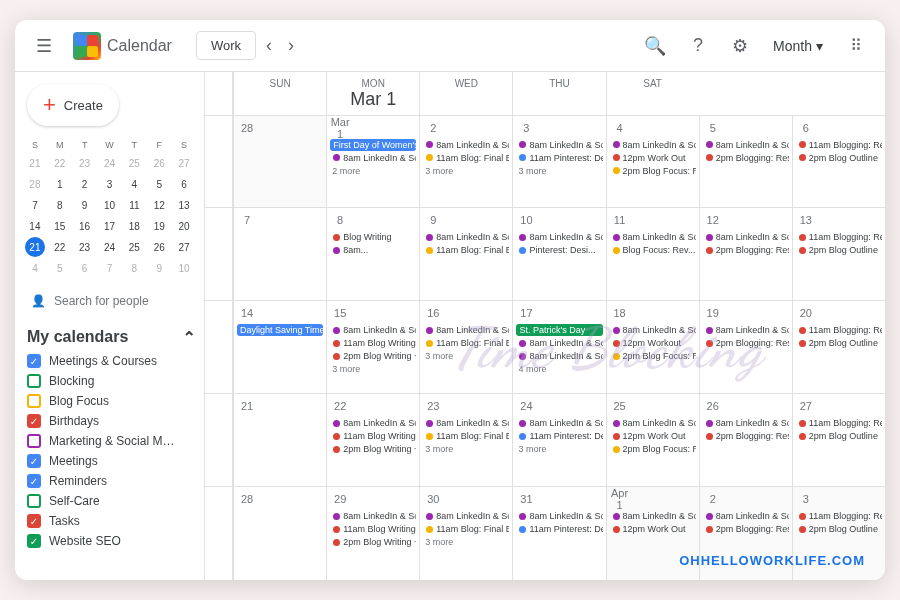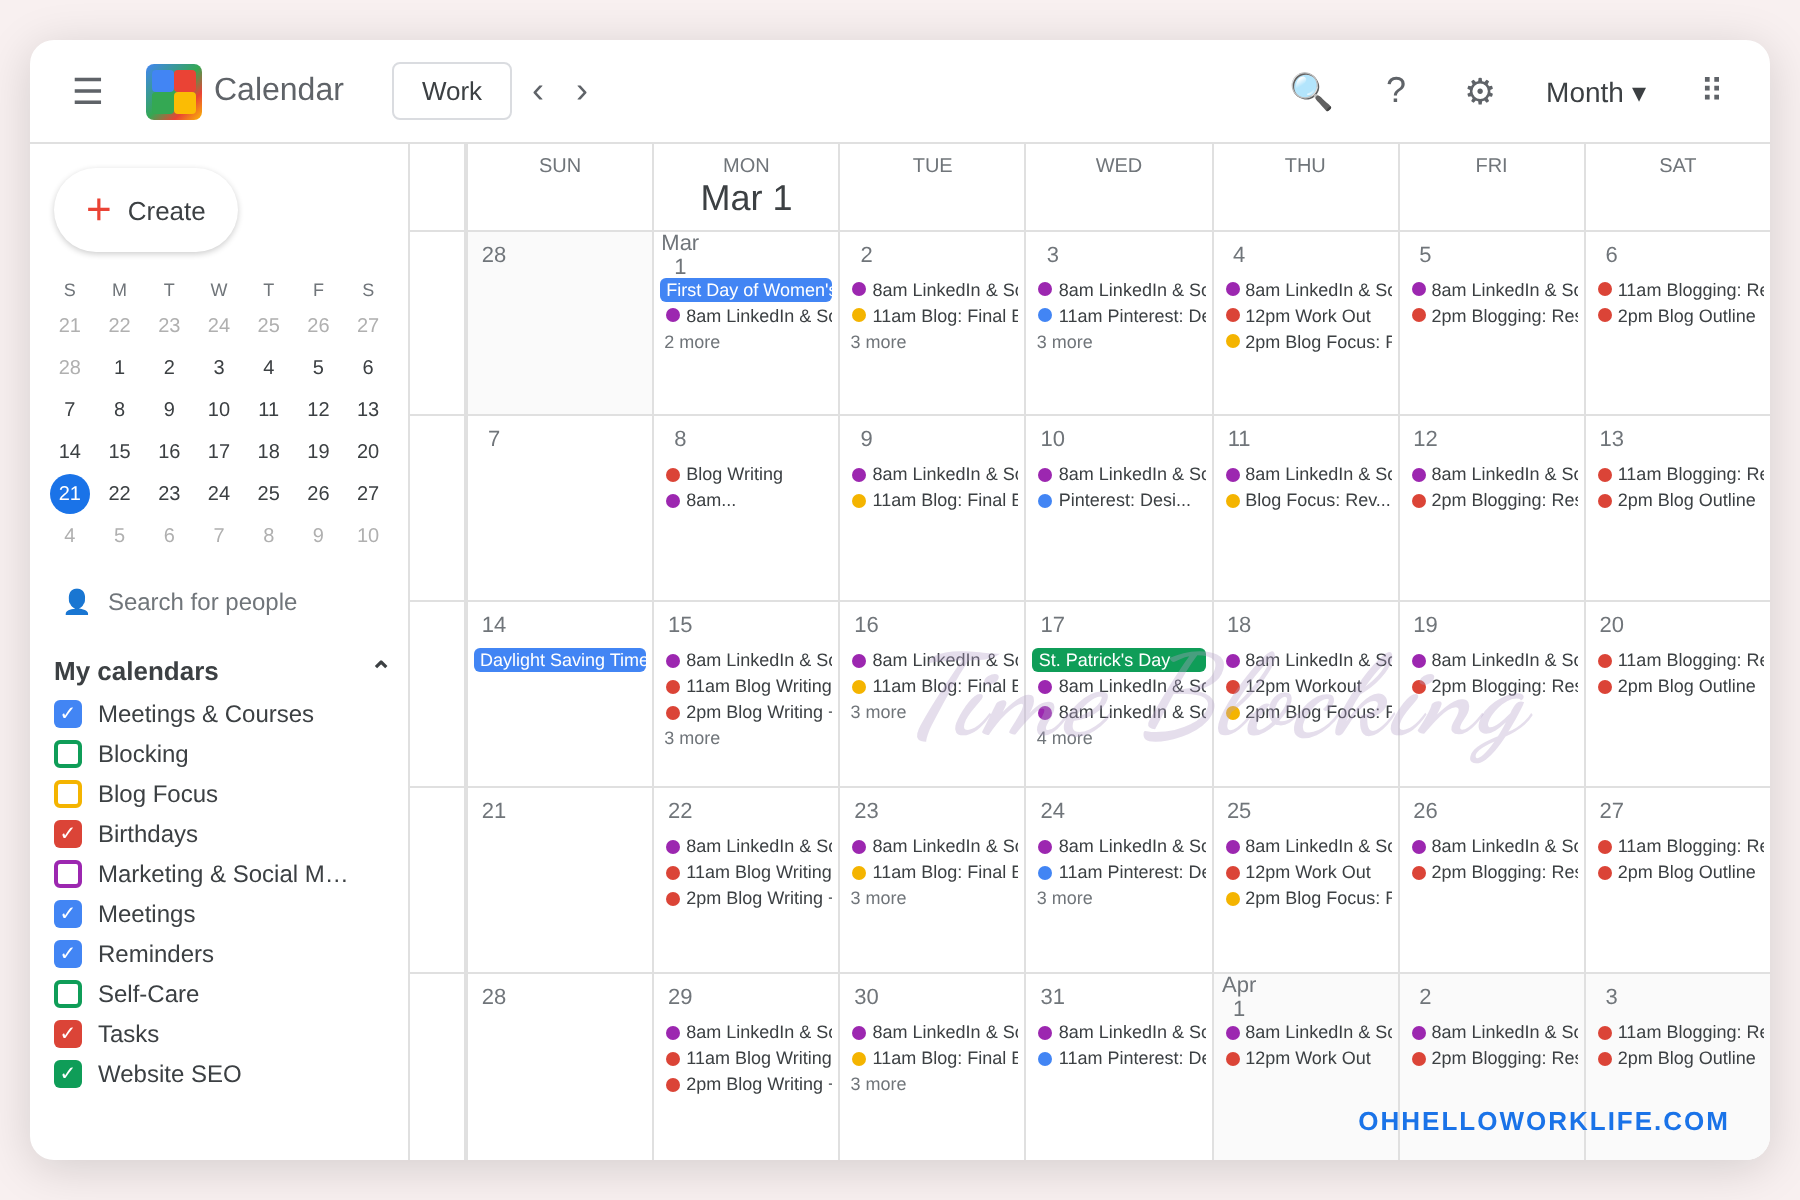--- a/index.html
+++ b/index.html
@@ -543,9 +543,6 @@
           <span class="day-num">Mar 1</span>
         </div>
         <div class="cal-header-cell">
-          <span>TUE</span>
-        </div>
-        <div class="cal-header-cell">
           <span>WED</span>
         </div>
         <div class="cal-header-cell">

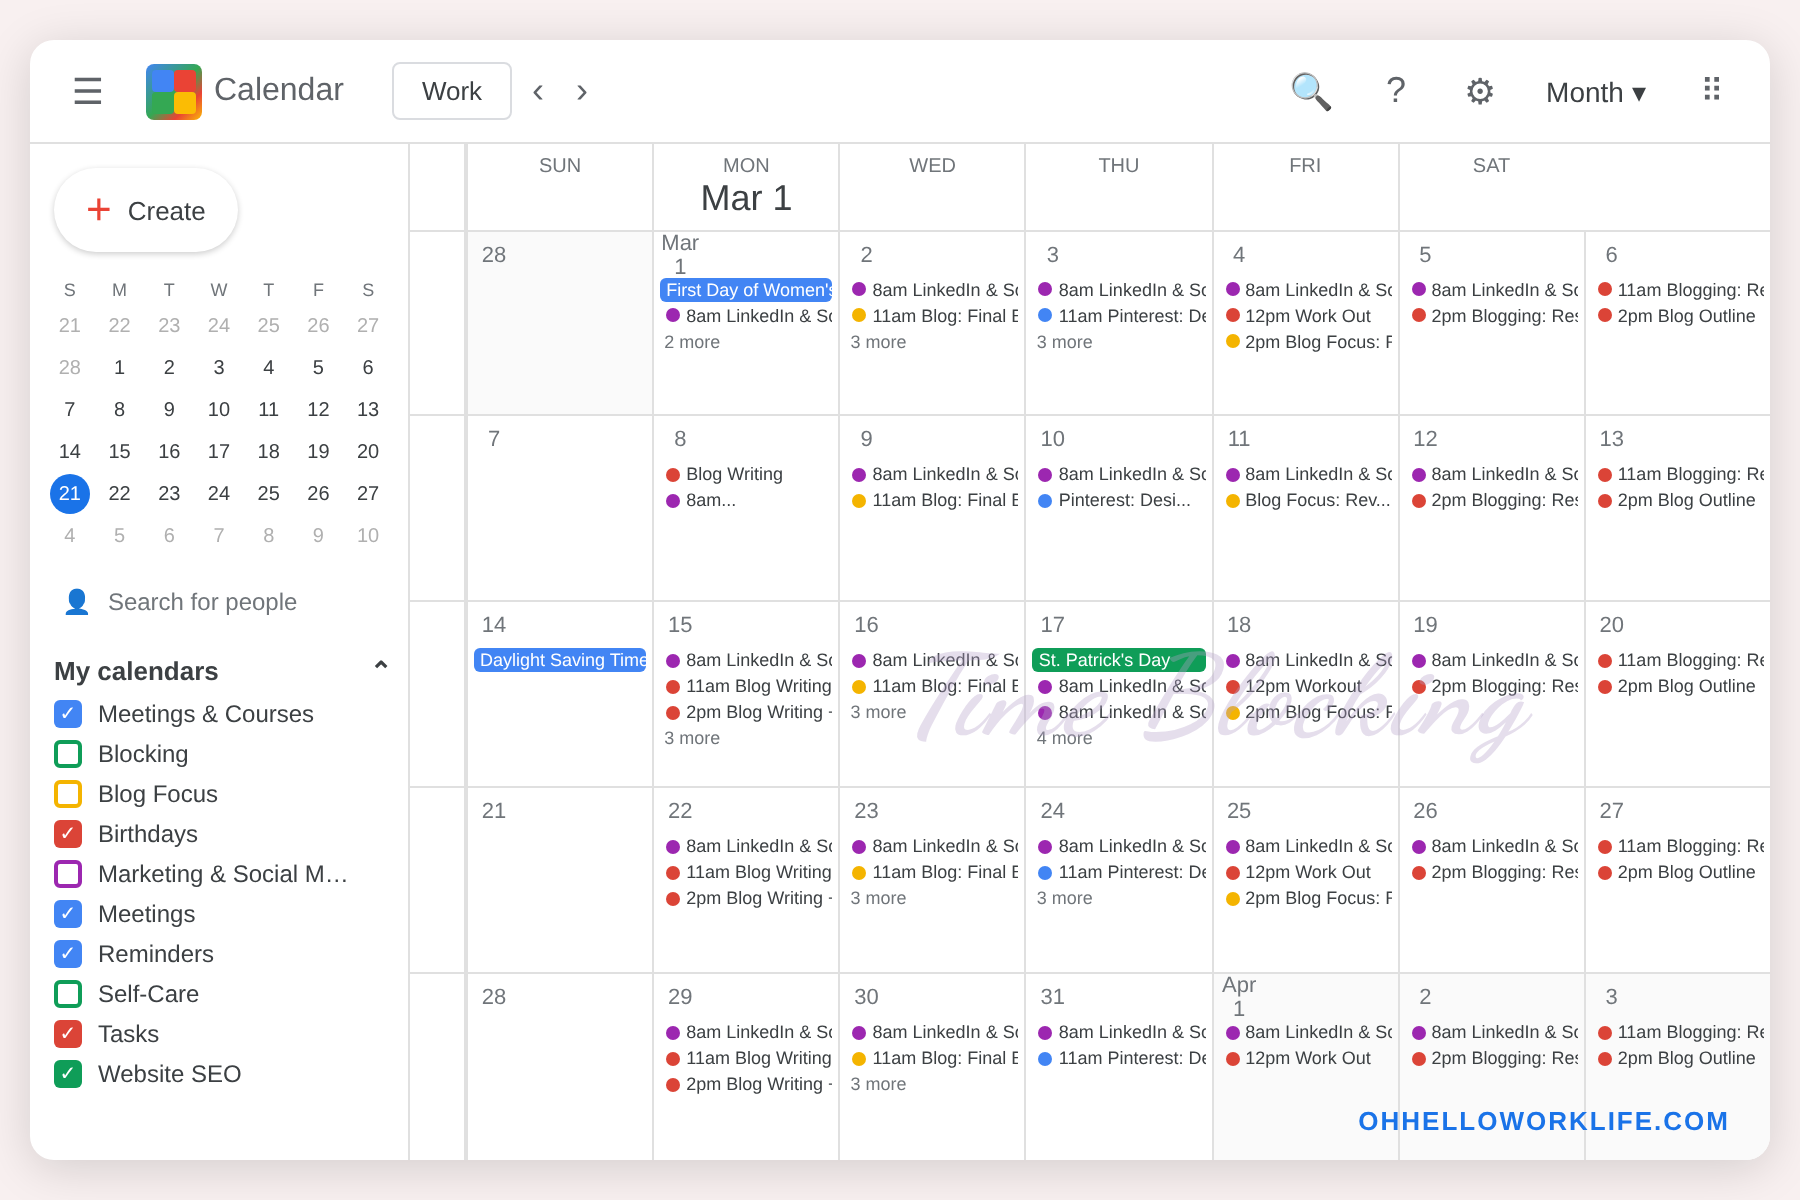--- a/index.html
+++ b/index.html
@@ -549,9 +549,6 @@
           <span>THU</span>
         </div>
         <div class="cal-header-cell">
-          <span>FRI</span>
-        </div>
-        <div class="cal-header-cell">
           <span>SAT</span>
         </div>
       </div>

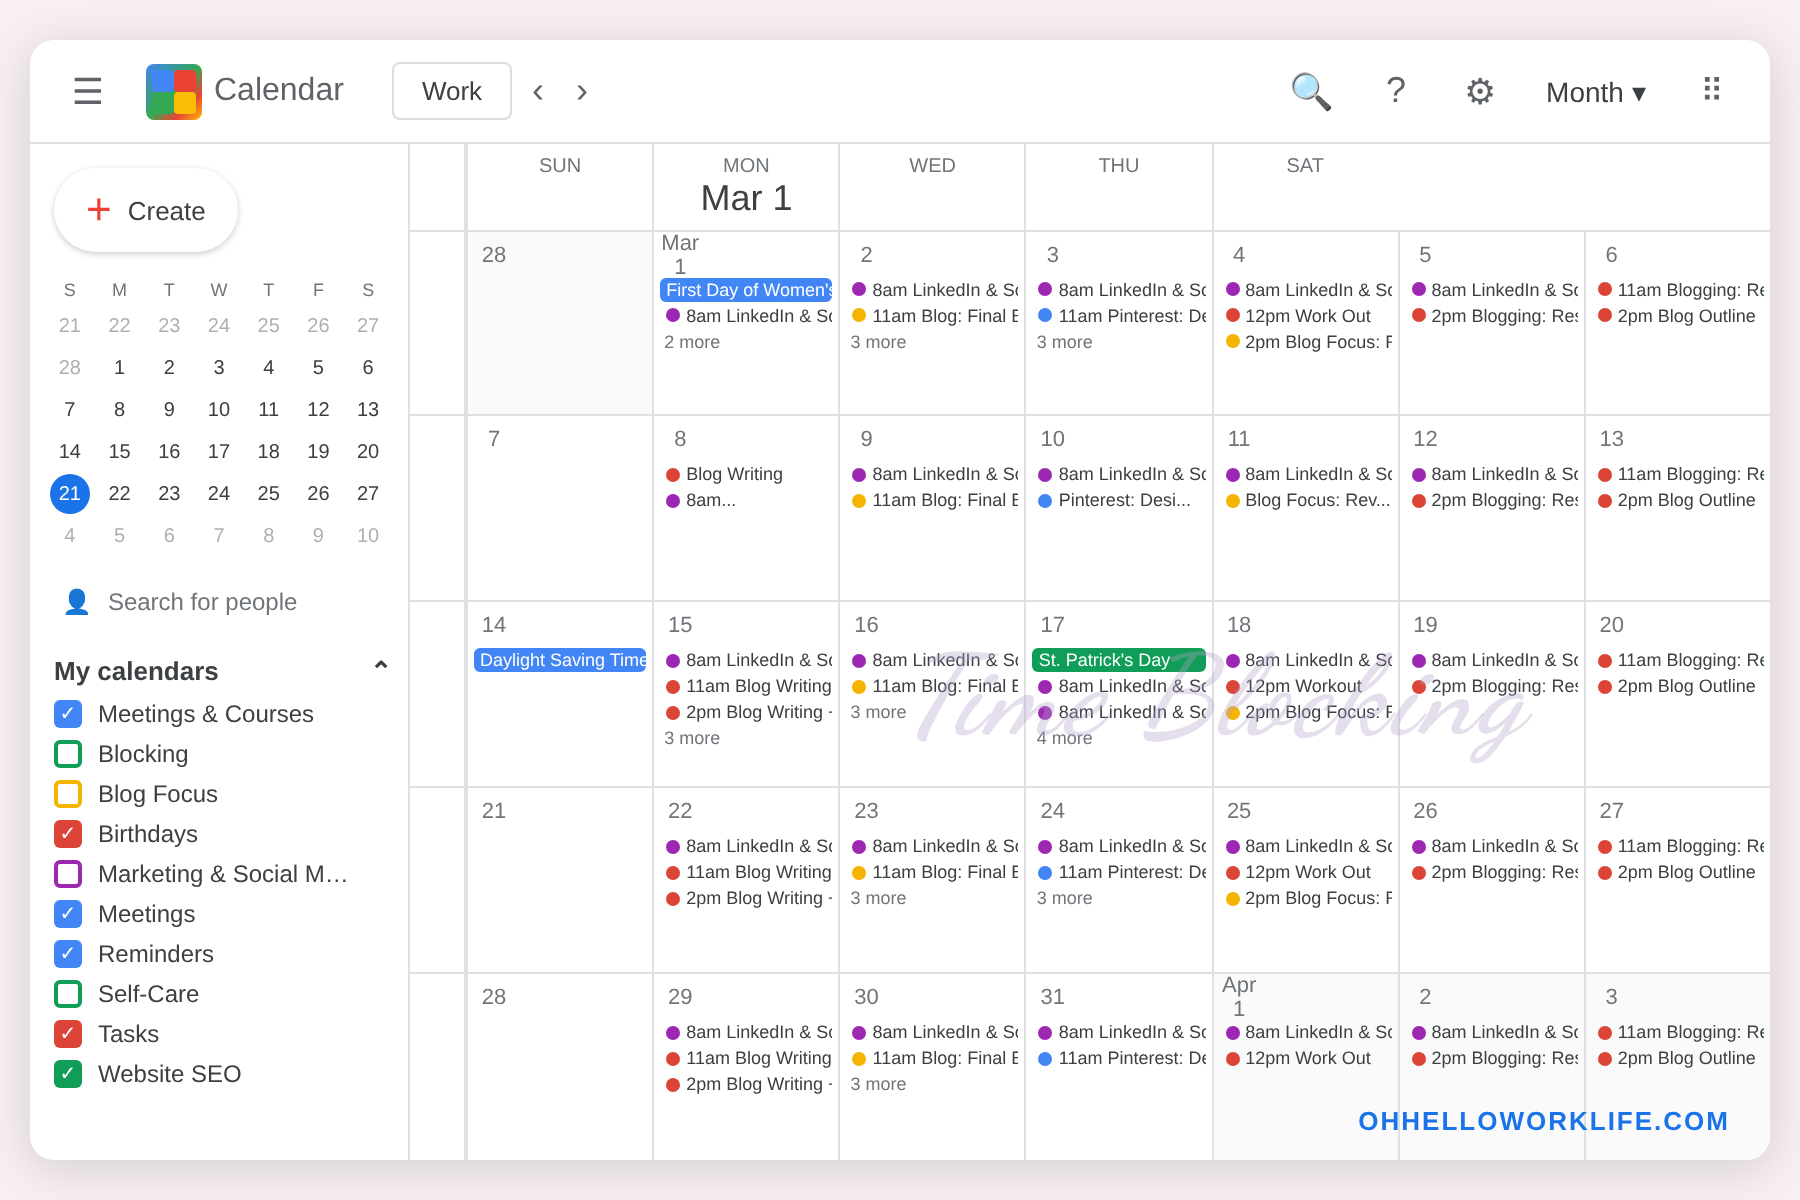--- a/index.html
+++ b/index.html
@@ -207,7 +207,7 @@
       display: flex;
       align-items: flex-start;
       justify-content: space-between;
-      font-size: 13px;
+      font-size: 16px;
       font-weight: 600;
       color: #3c4043;
       padding-right: 8px;

